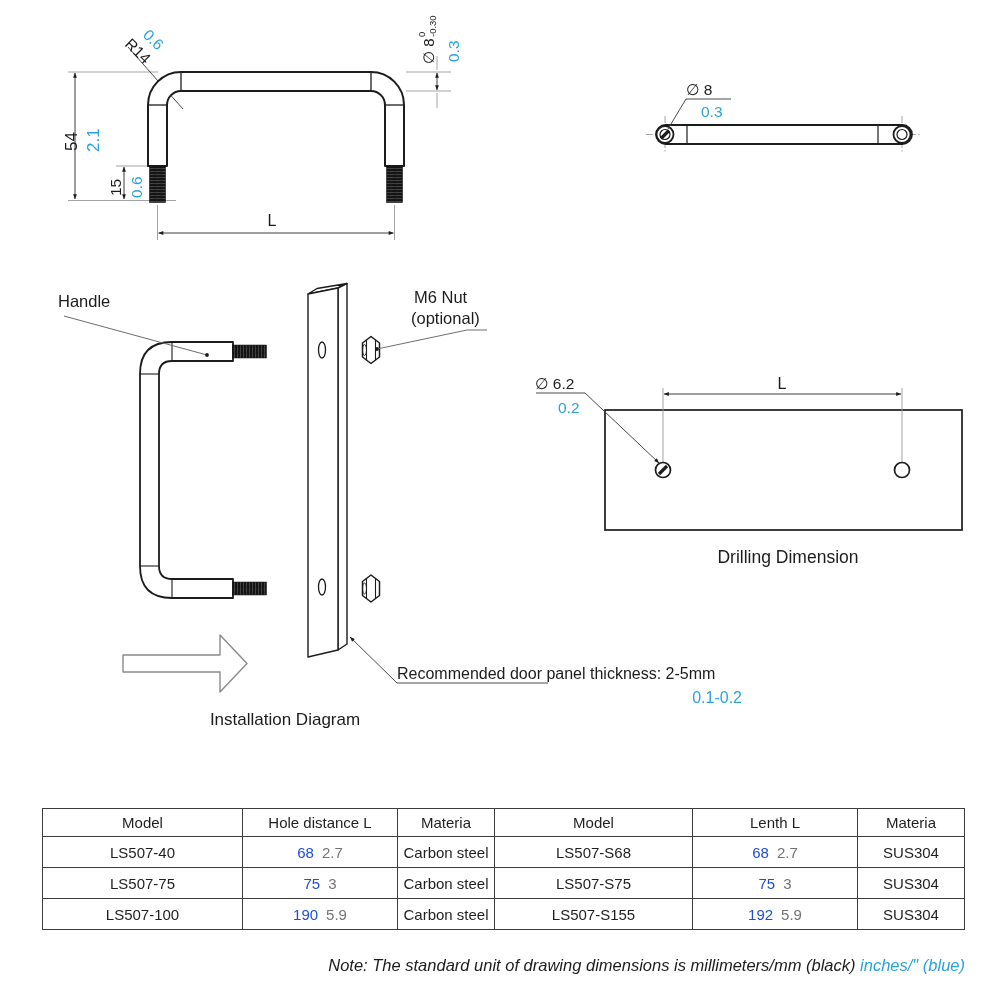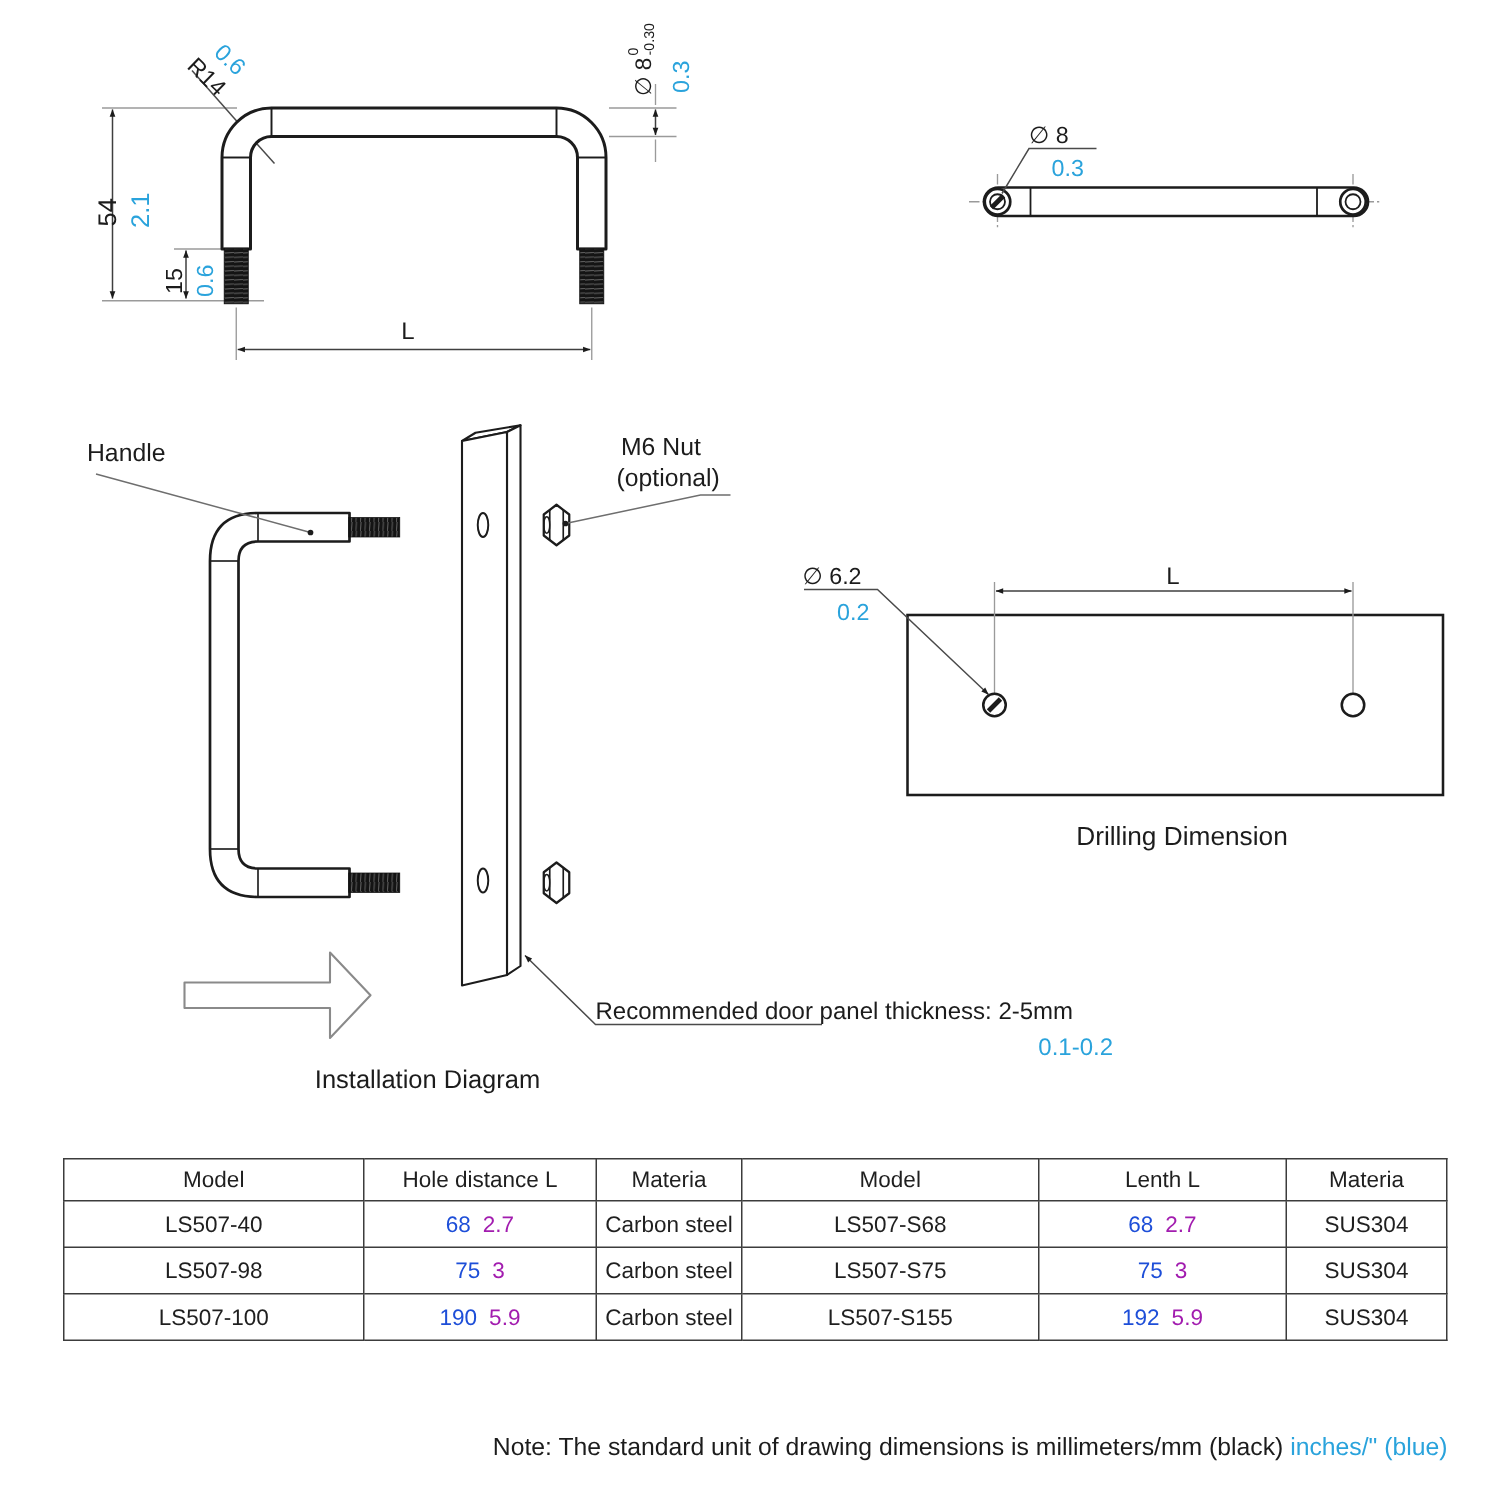--- a/index.html
+++ b/index.html
@@ -9,7 +9,7 @@
   svg .blue{fill:#2aa3dc;}
 
   
-  .spec-table{position:absolute;left:42px;top:772px;width:922px;border-collapse:collapse;table-layout:fixed;
+  .spec-table{position:absolute;left:42px;top:808px;width:922px;border-collapse:collapse;table-layout:fixed;
     font-size:15px;color:#1f1f1f;}
   .spec-table th,.spec-table td{border:1px solid #3c3c3c;text-align:center;vertical-align:middle;
     padding:0;height:30px;font-weight:normal;white-space:nowrap;overflow:hidden;}

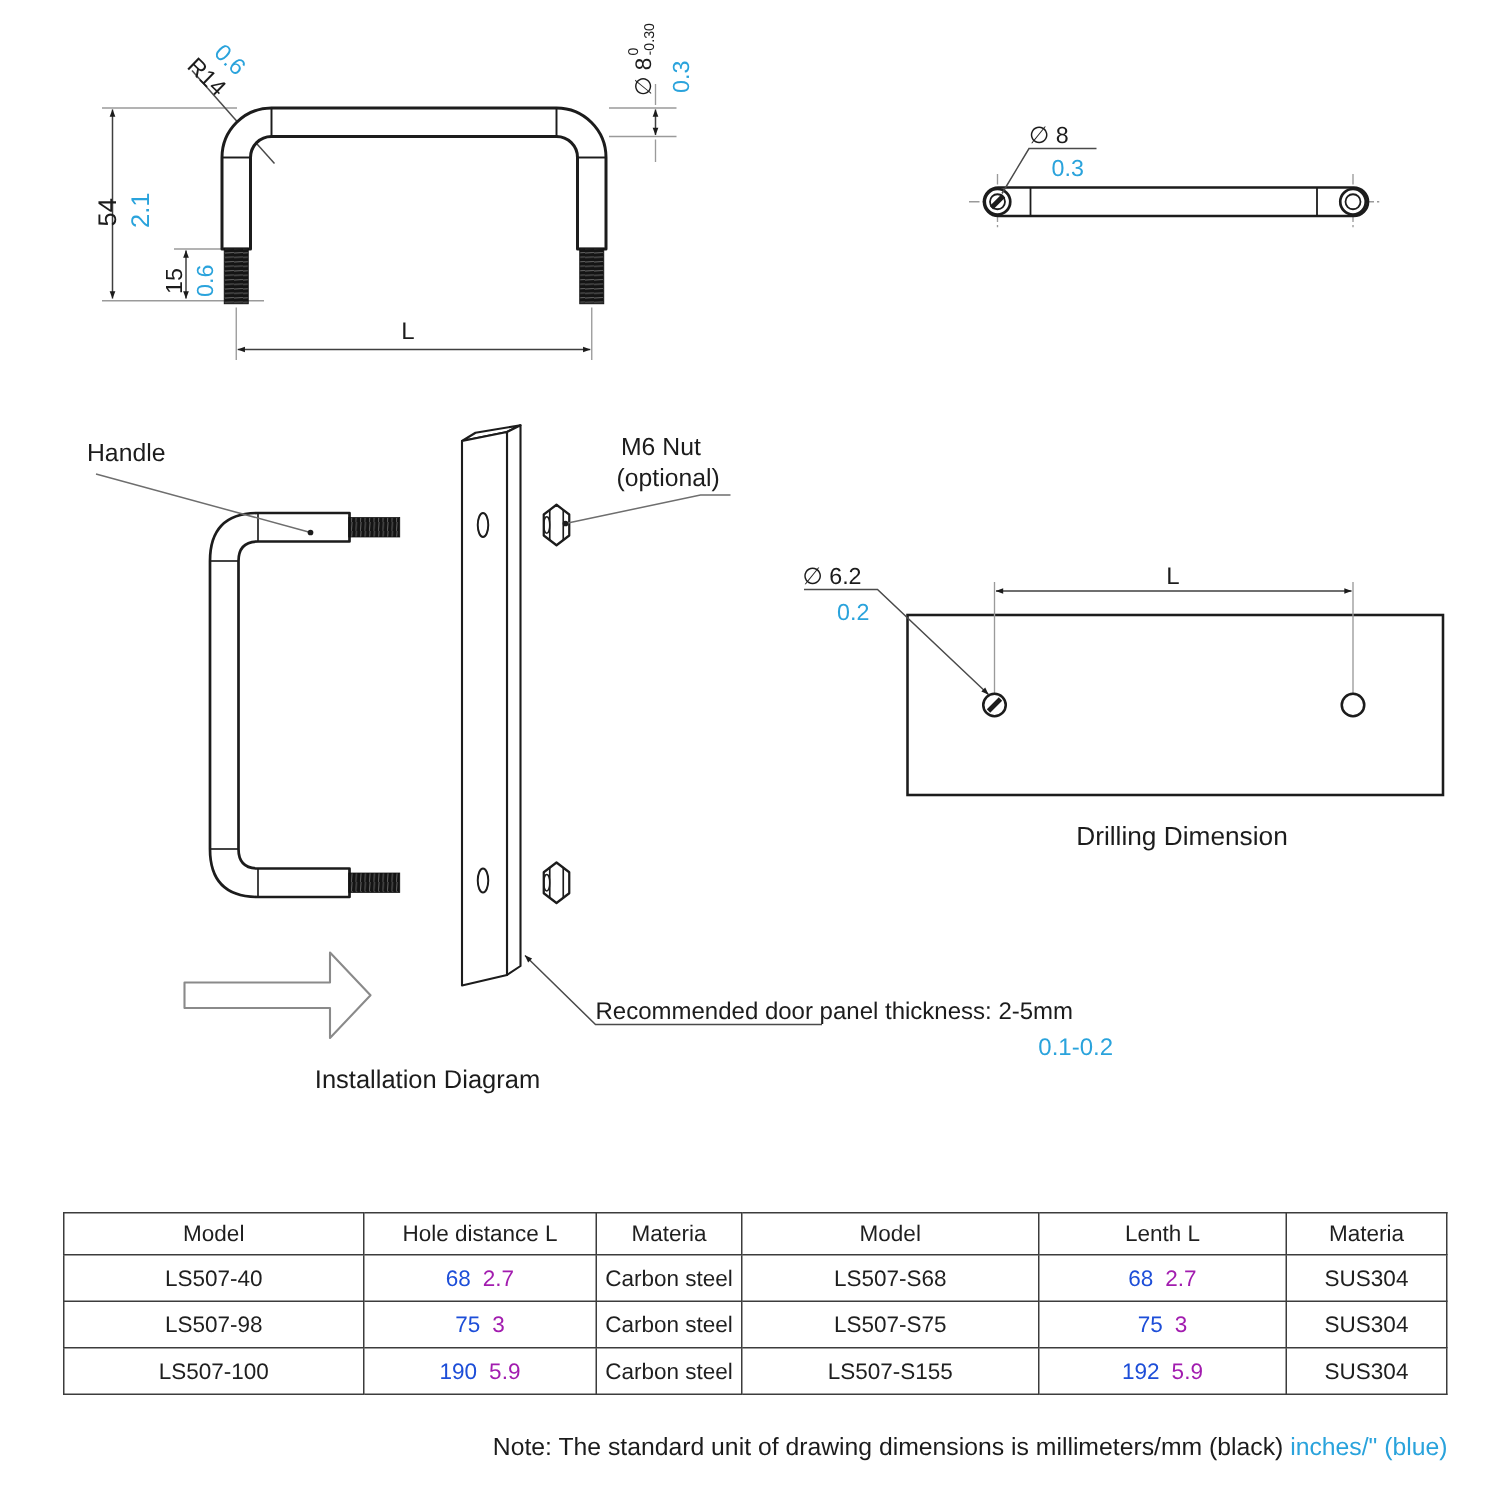--- a/index.html
+++ b/index.html
@@ -14,7 +14,7 @@
   .spec-table th,.spec-table td{border:1px solid #3c3c3c;text-align:center;vertical-align:middle;
     padding:0;height:30px;font-weight:normal;white-space:nowrap;overflow:hidden;}
   .spec-table thead th{height:27px;}
-  .in-val{color:#a21caf;margin-left:8px;}
+  .in-val{color:#737373;margin-left:8px;}
   .mm-val{color:#1d4ed8;}
 
   .note-line{position:absolute;top:956px;right:36px;font-size:16.5px;color:#1c1c1c;white-space:nowrap;}

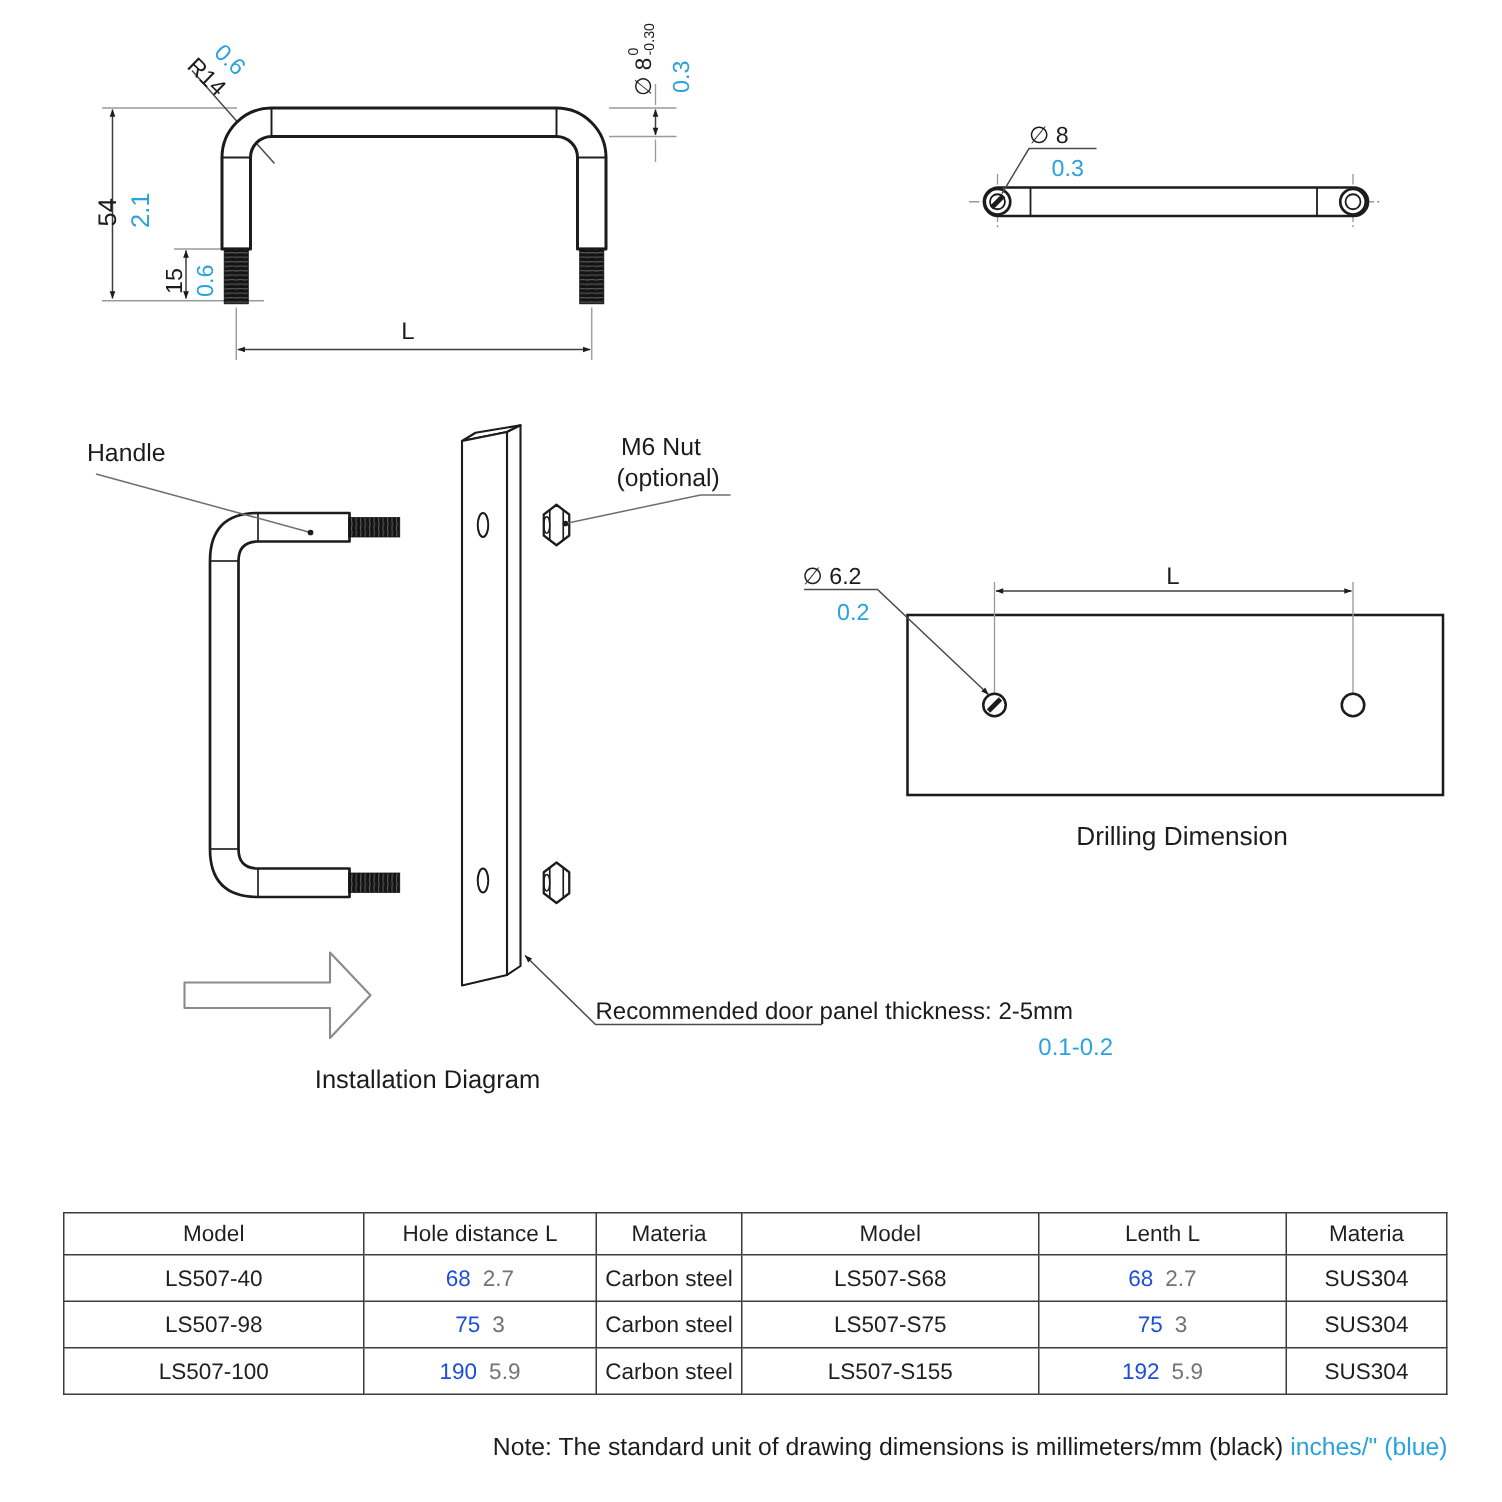--- a/index.html
+++ b/index.html
@@ -211,7 +211,7 @@
       <td>SUS304</td>
     </tr>
     <tr>
-      <td>LS507-98</td>
+      <td>LS507-75</td>
       <td><span class="mm-val">75</span><span class="in-val">3</span></td>
       <td>Carbon steel</td>
       <td>LS507-S75</td>

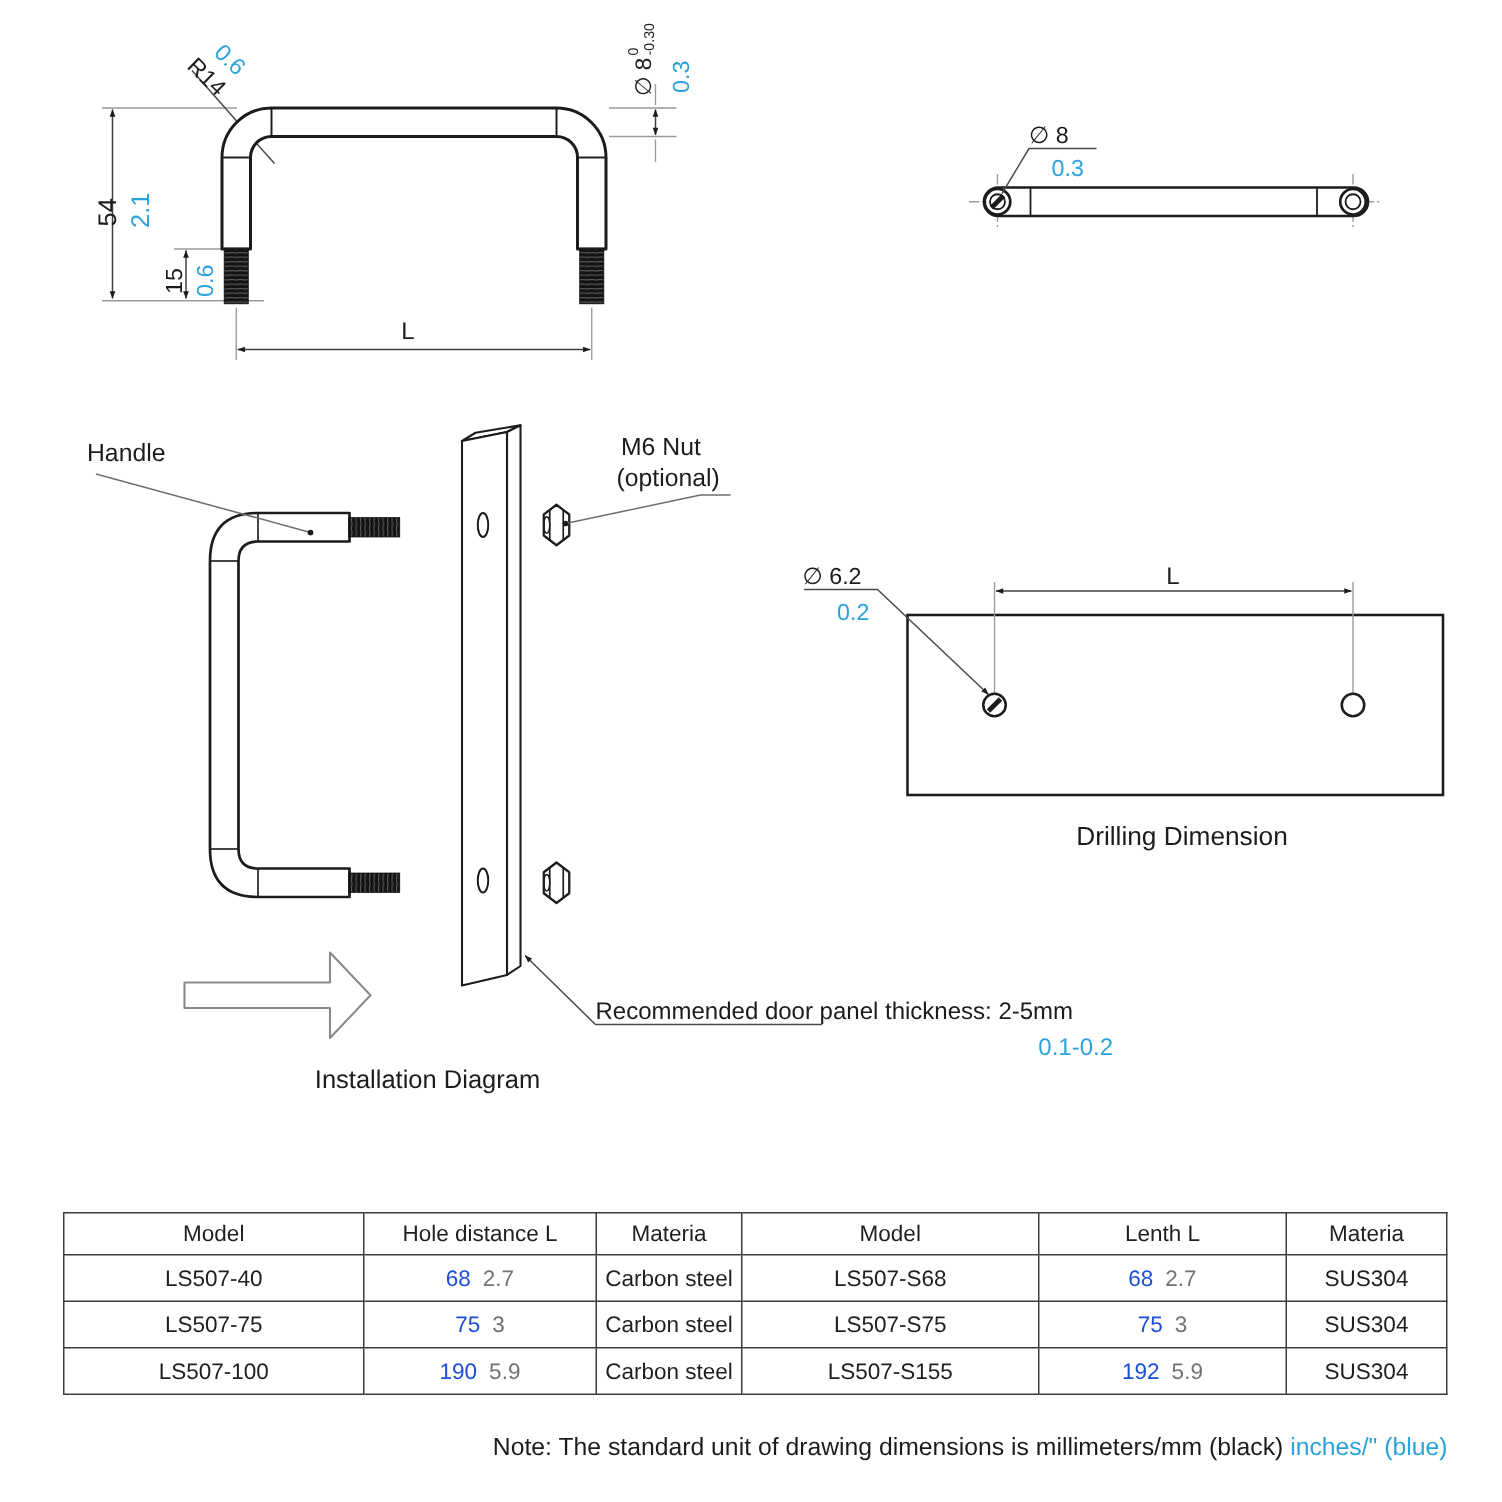--- a/index.html
+++ b/index.html
@@ -17,7 +17,7 @@
   .in-val{color:#737373;margin-left:8px;}
   .mm-val{color:#1d4ed8;}
 
-  .note-line{position:absolute;top:956px;right:36px;font-size:16.5px;color:#1c1c1c;white-space:nowrap;}
+  .note-line{position:absolute;top:956px;right:36px;font-size:16.5px;color:#1c1c1c;white-space:nowrap;font-style:italic;}
   .note-line .blue-txt{color:#2aa3dc;}
 </style>
 </head>

